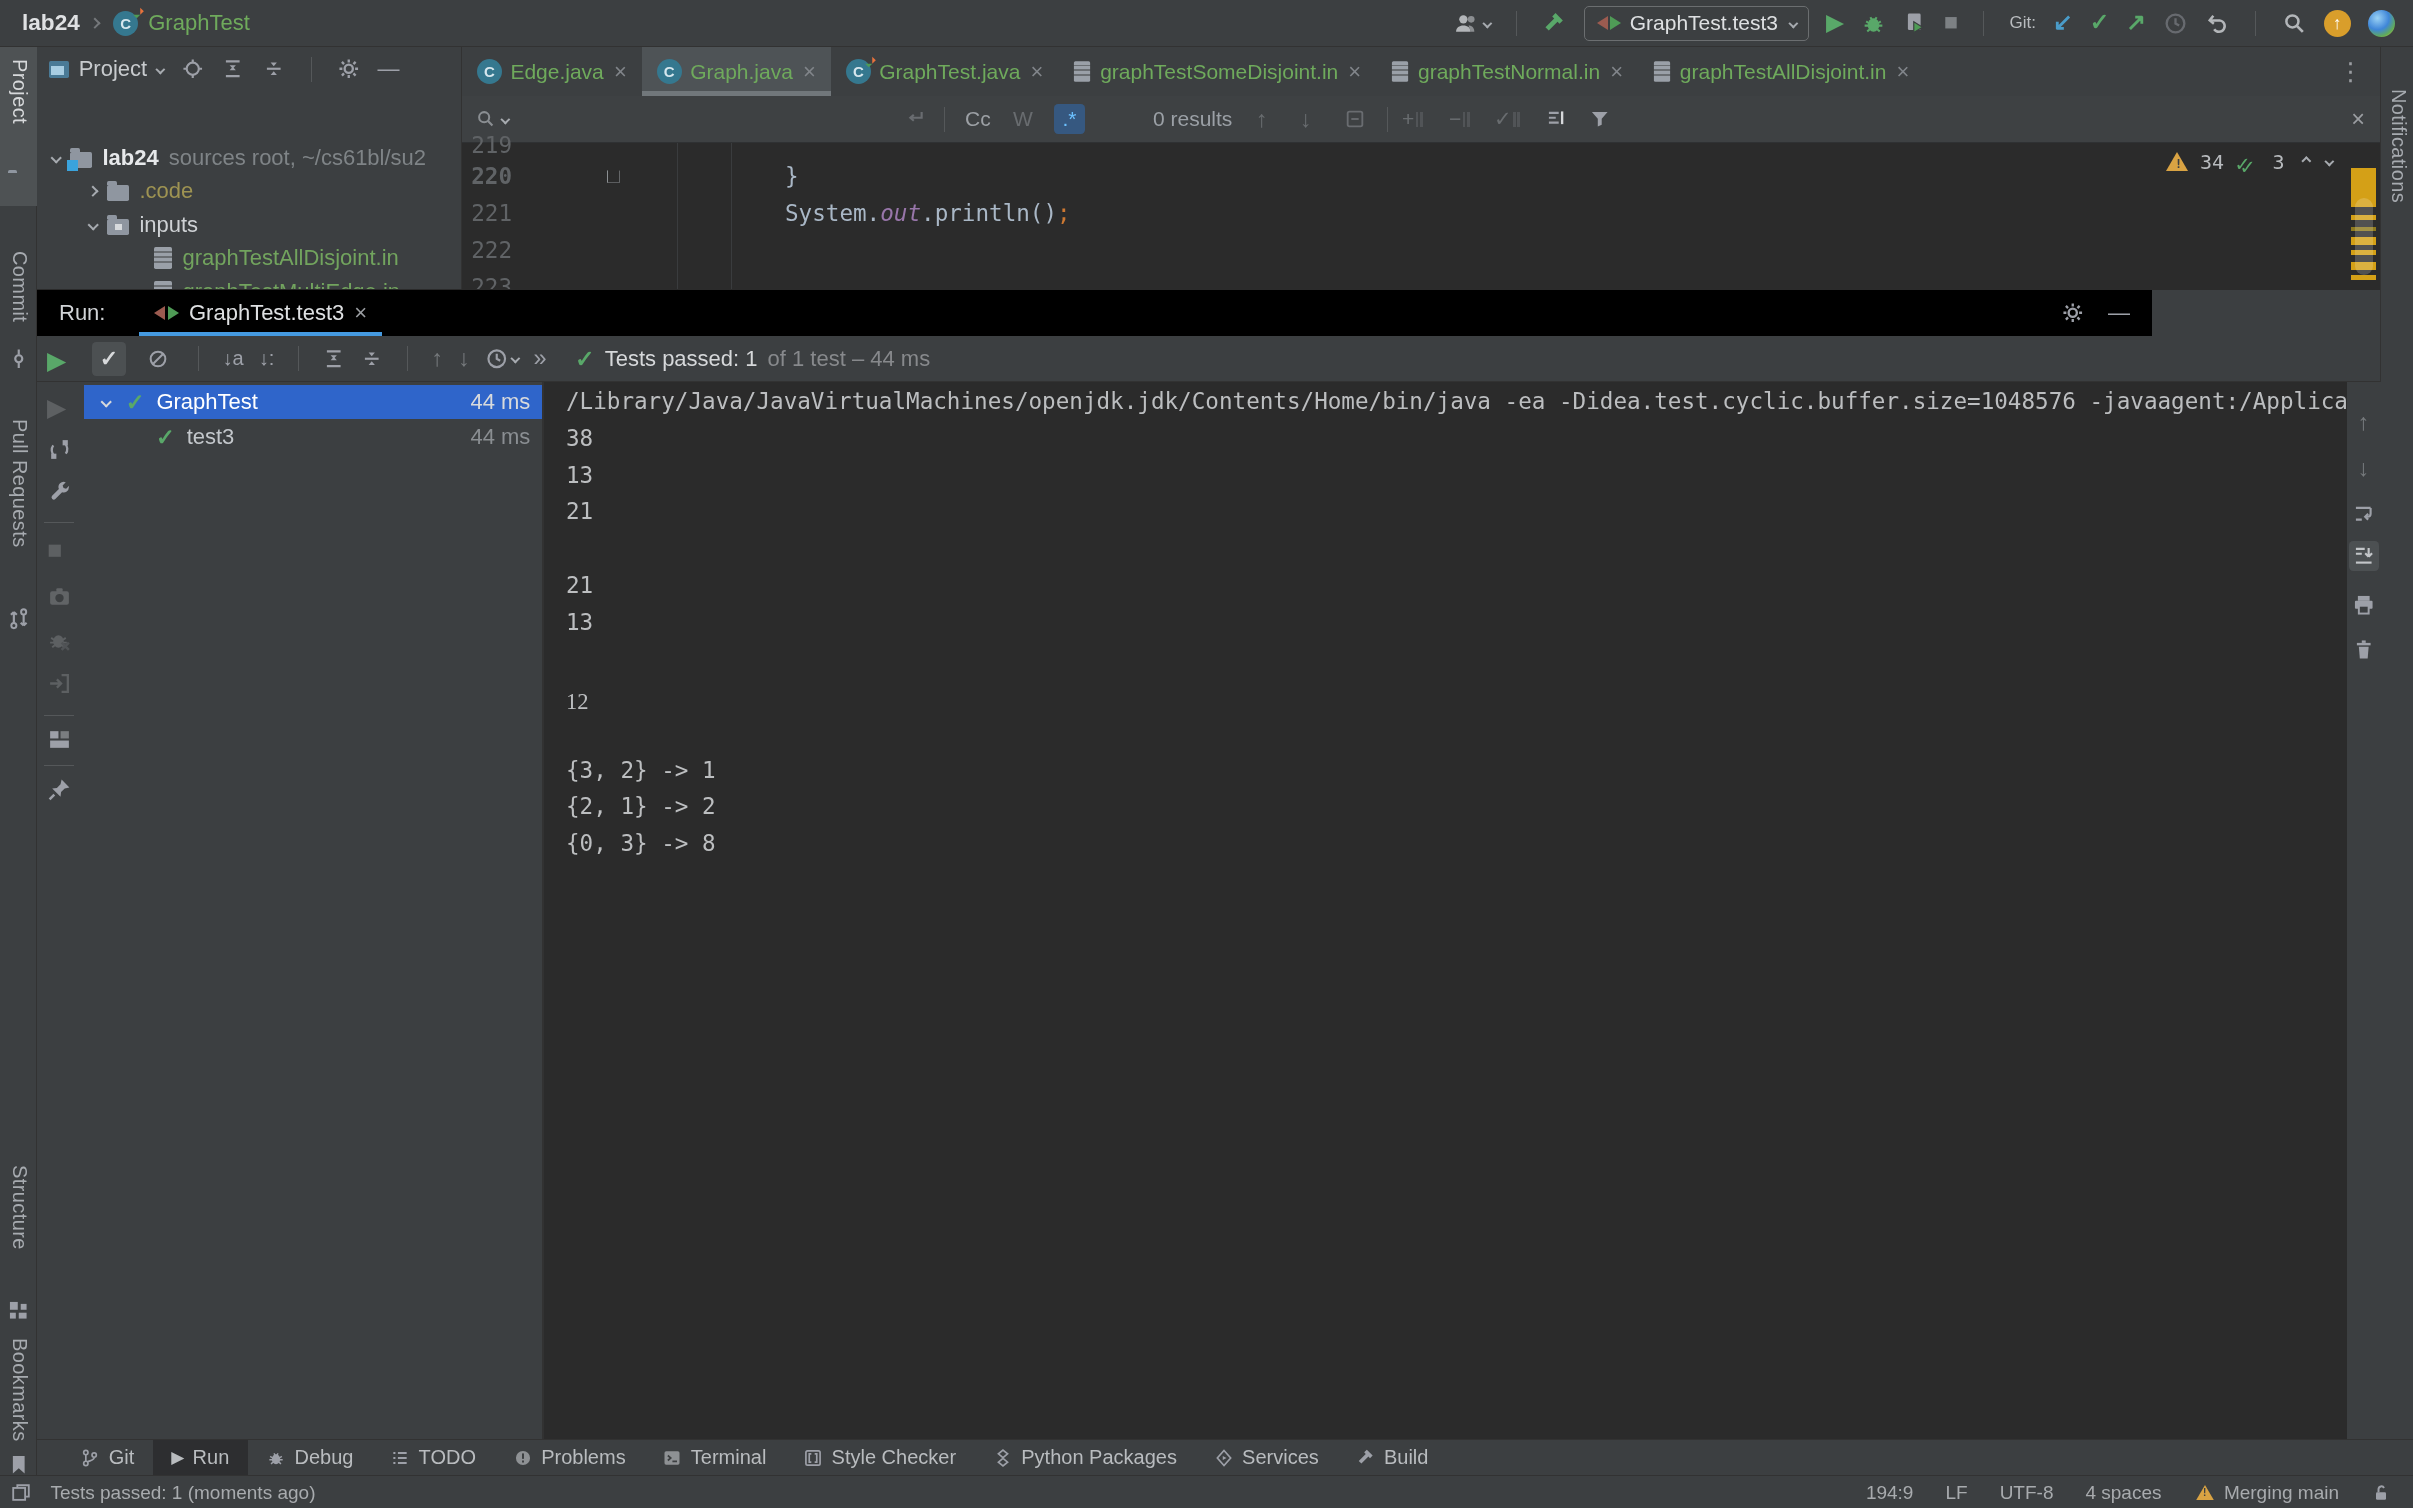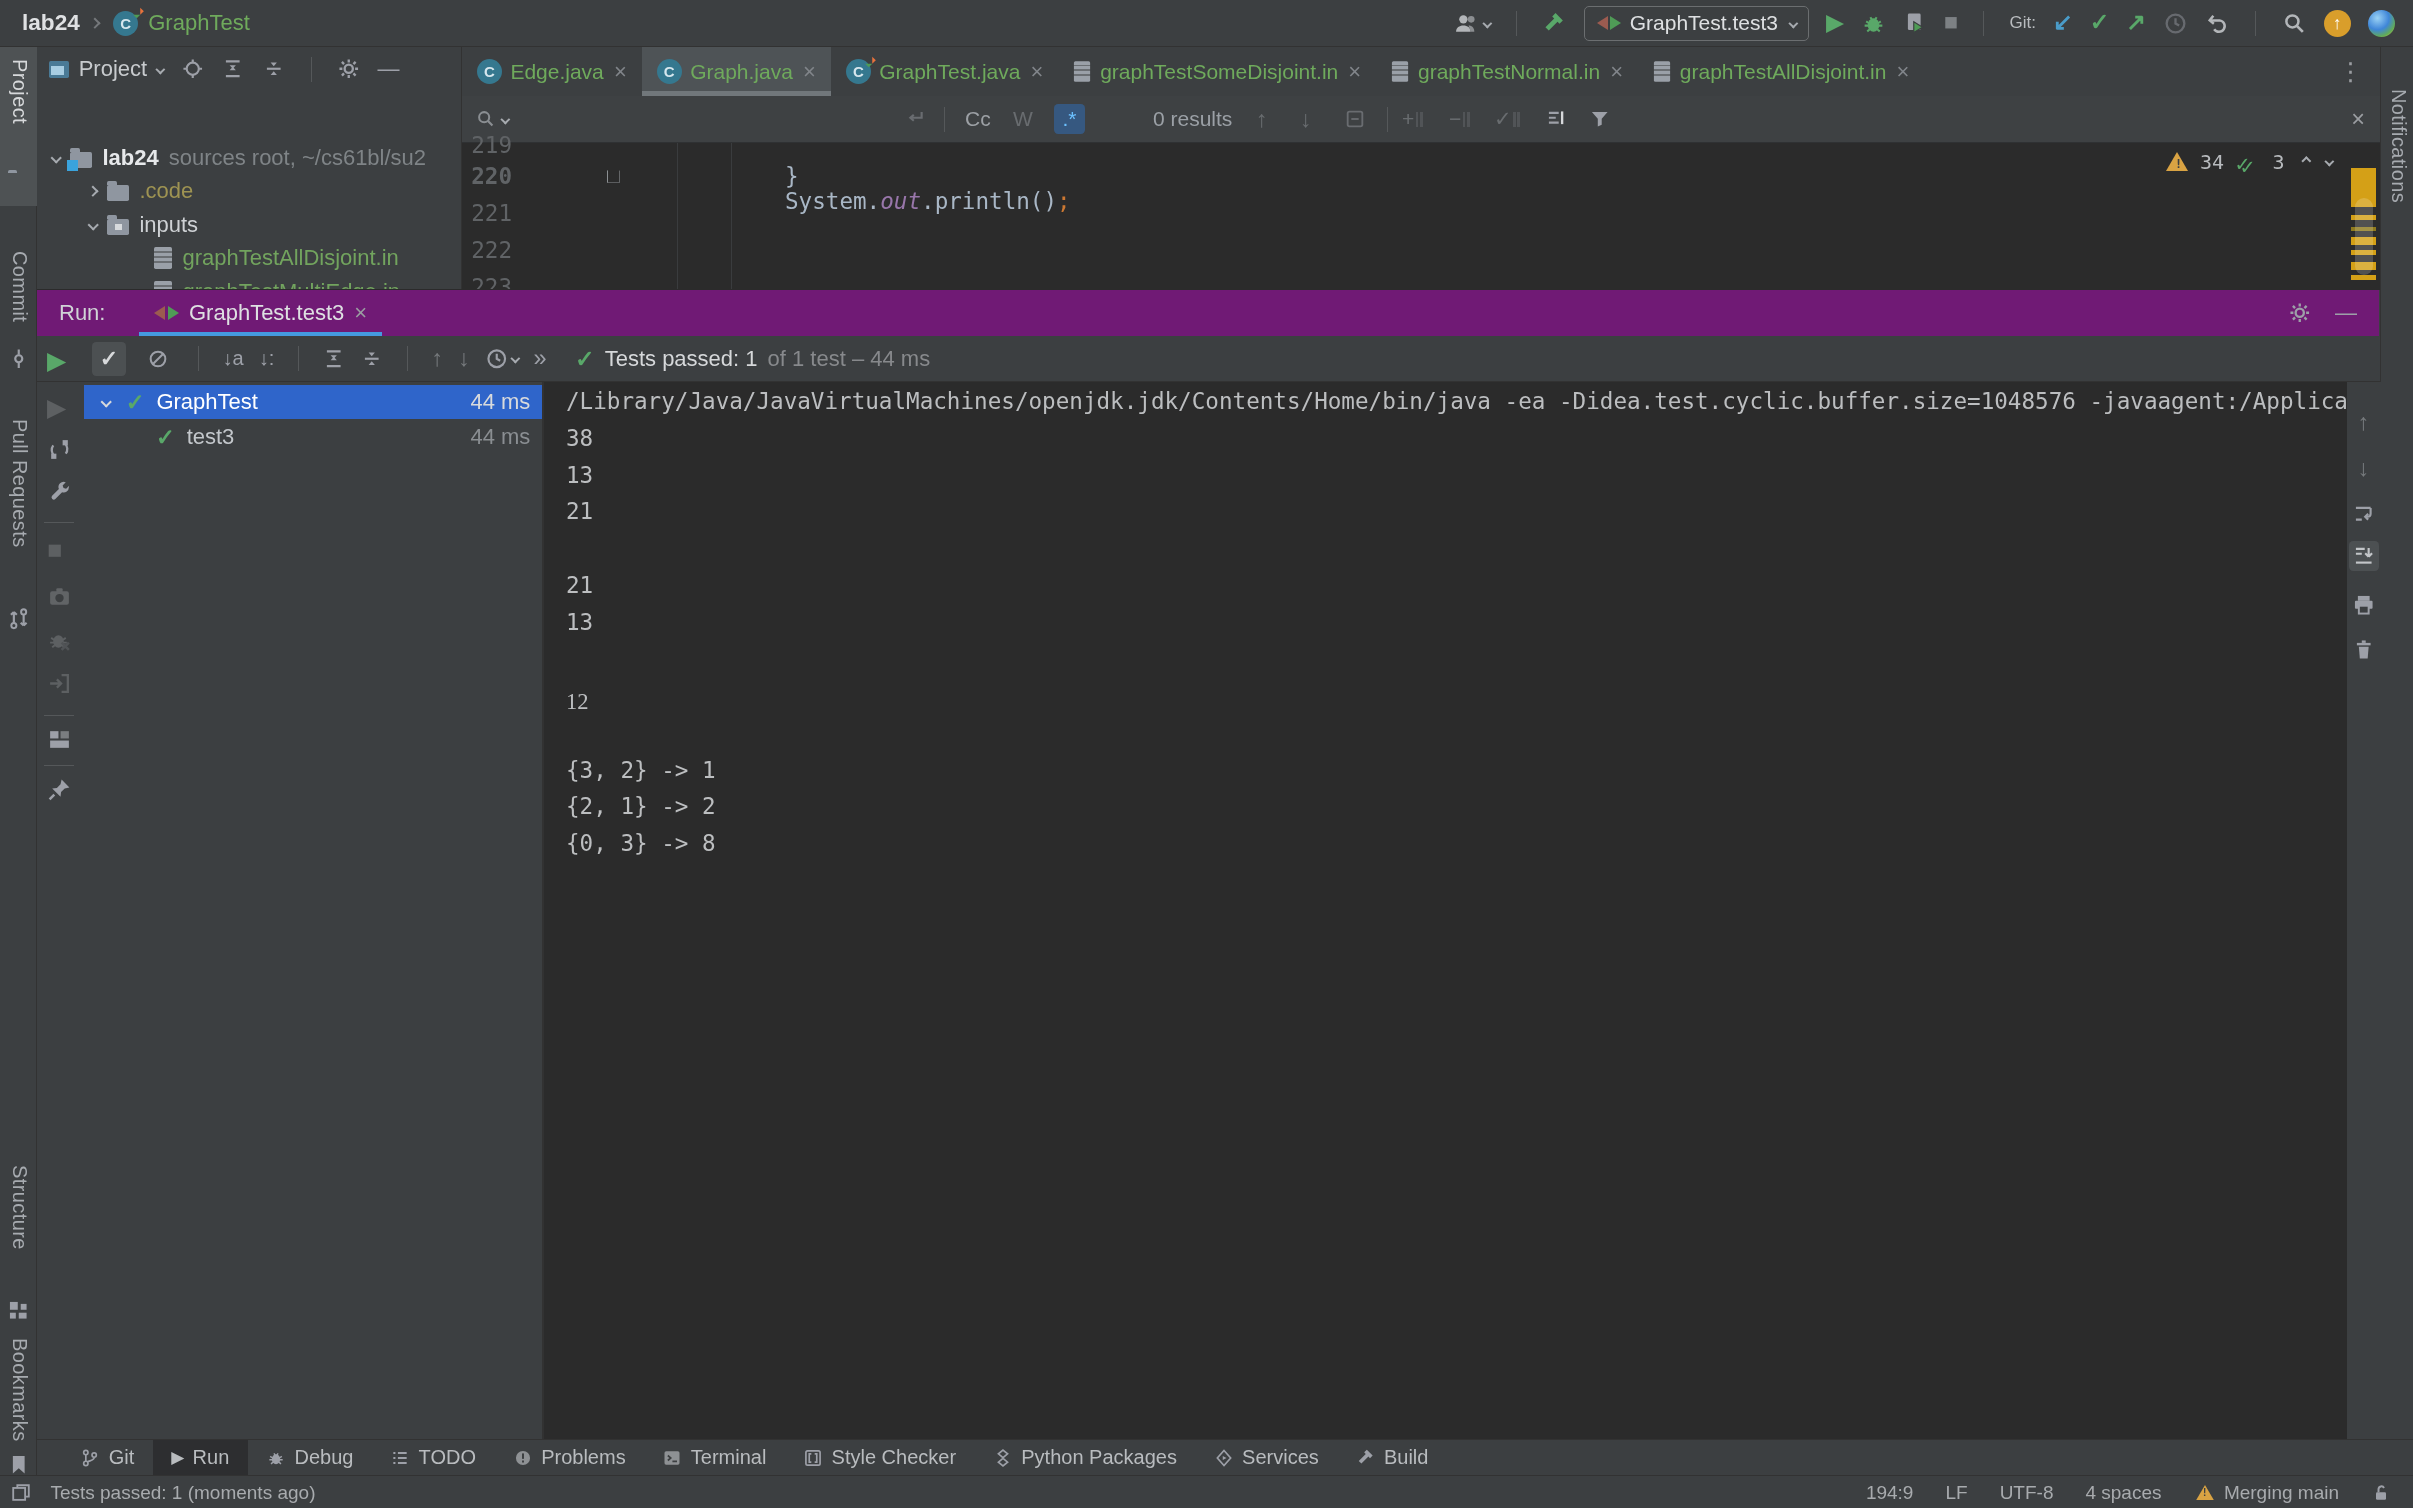--- a/index.html
+++ b/index.html
@@ -388,7 +388,7 @@
       <span class="guide" style="left:269px;"></span>
       <span class="gmark" style="top:23.5px;"></span>
       <div class="cline" style="left:323px;top:15px;"><span>}</span></div>
-      <div class="cline" style="left:323px;top:40px;"><span>System.</span><span class="tk-p">out</span><span>.println()</span><span class="tk-o">;</span></div>
+      <div class="cline" style="left:323px;top:52px;"><span>System.</span><span class="tk-p">out</span><span>.println()</span><span class="tk-o">;</span></div>
       <div id="inspect">
         <span class="wtri"></span>
         <span>34</span>

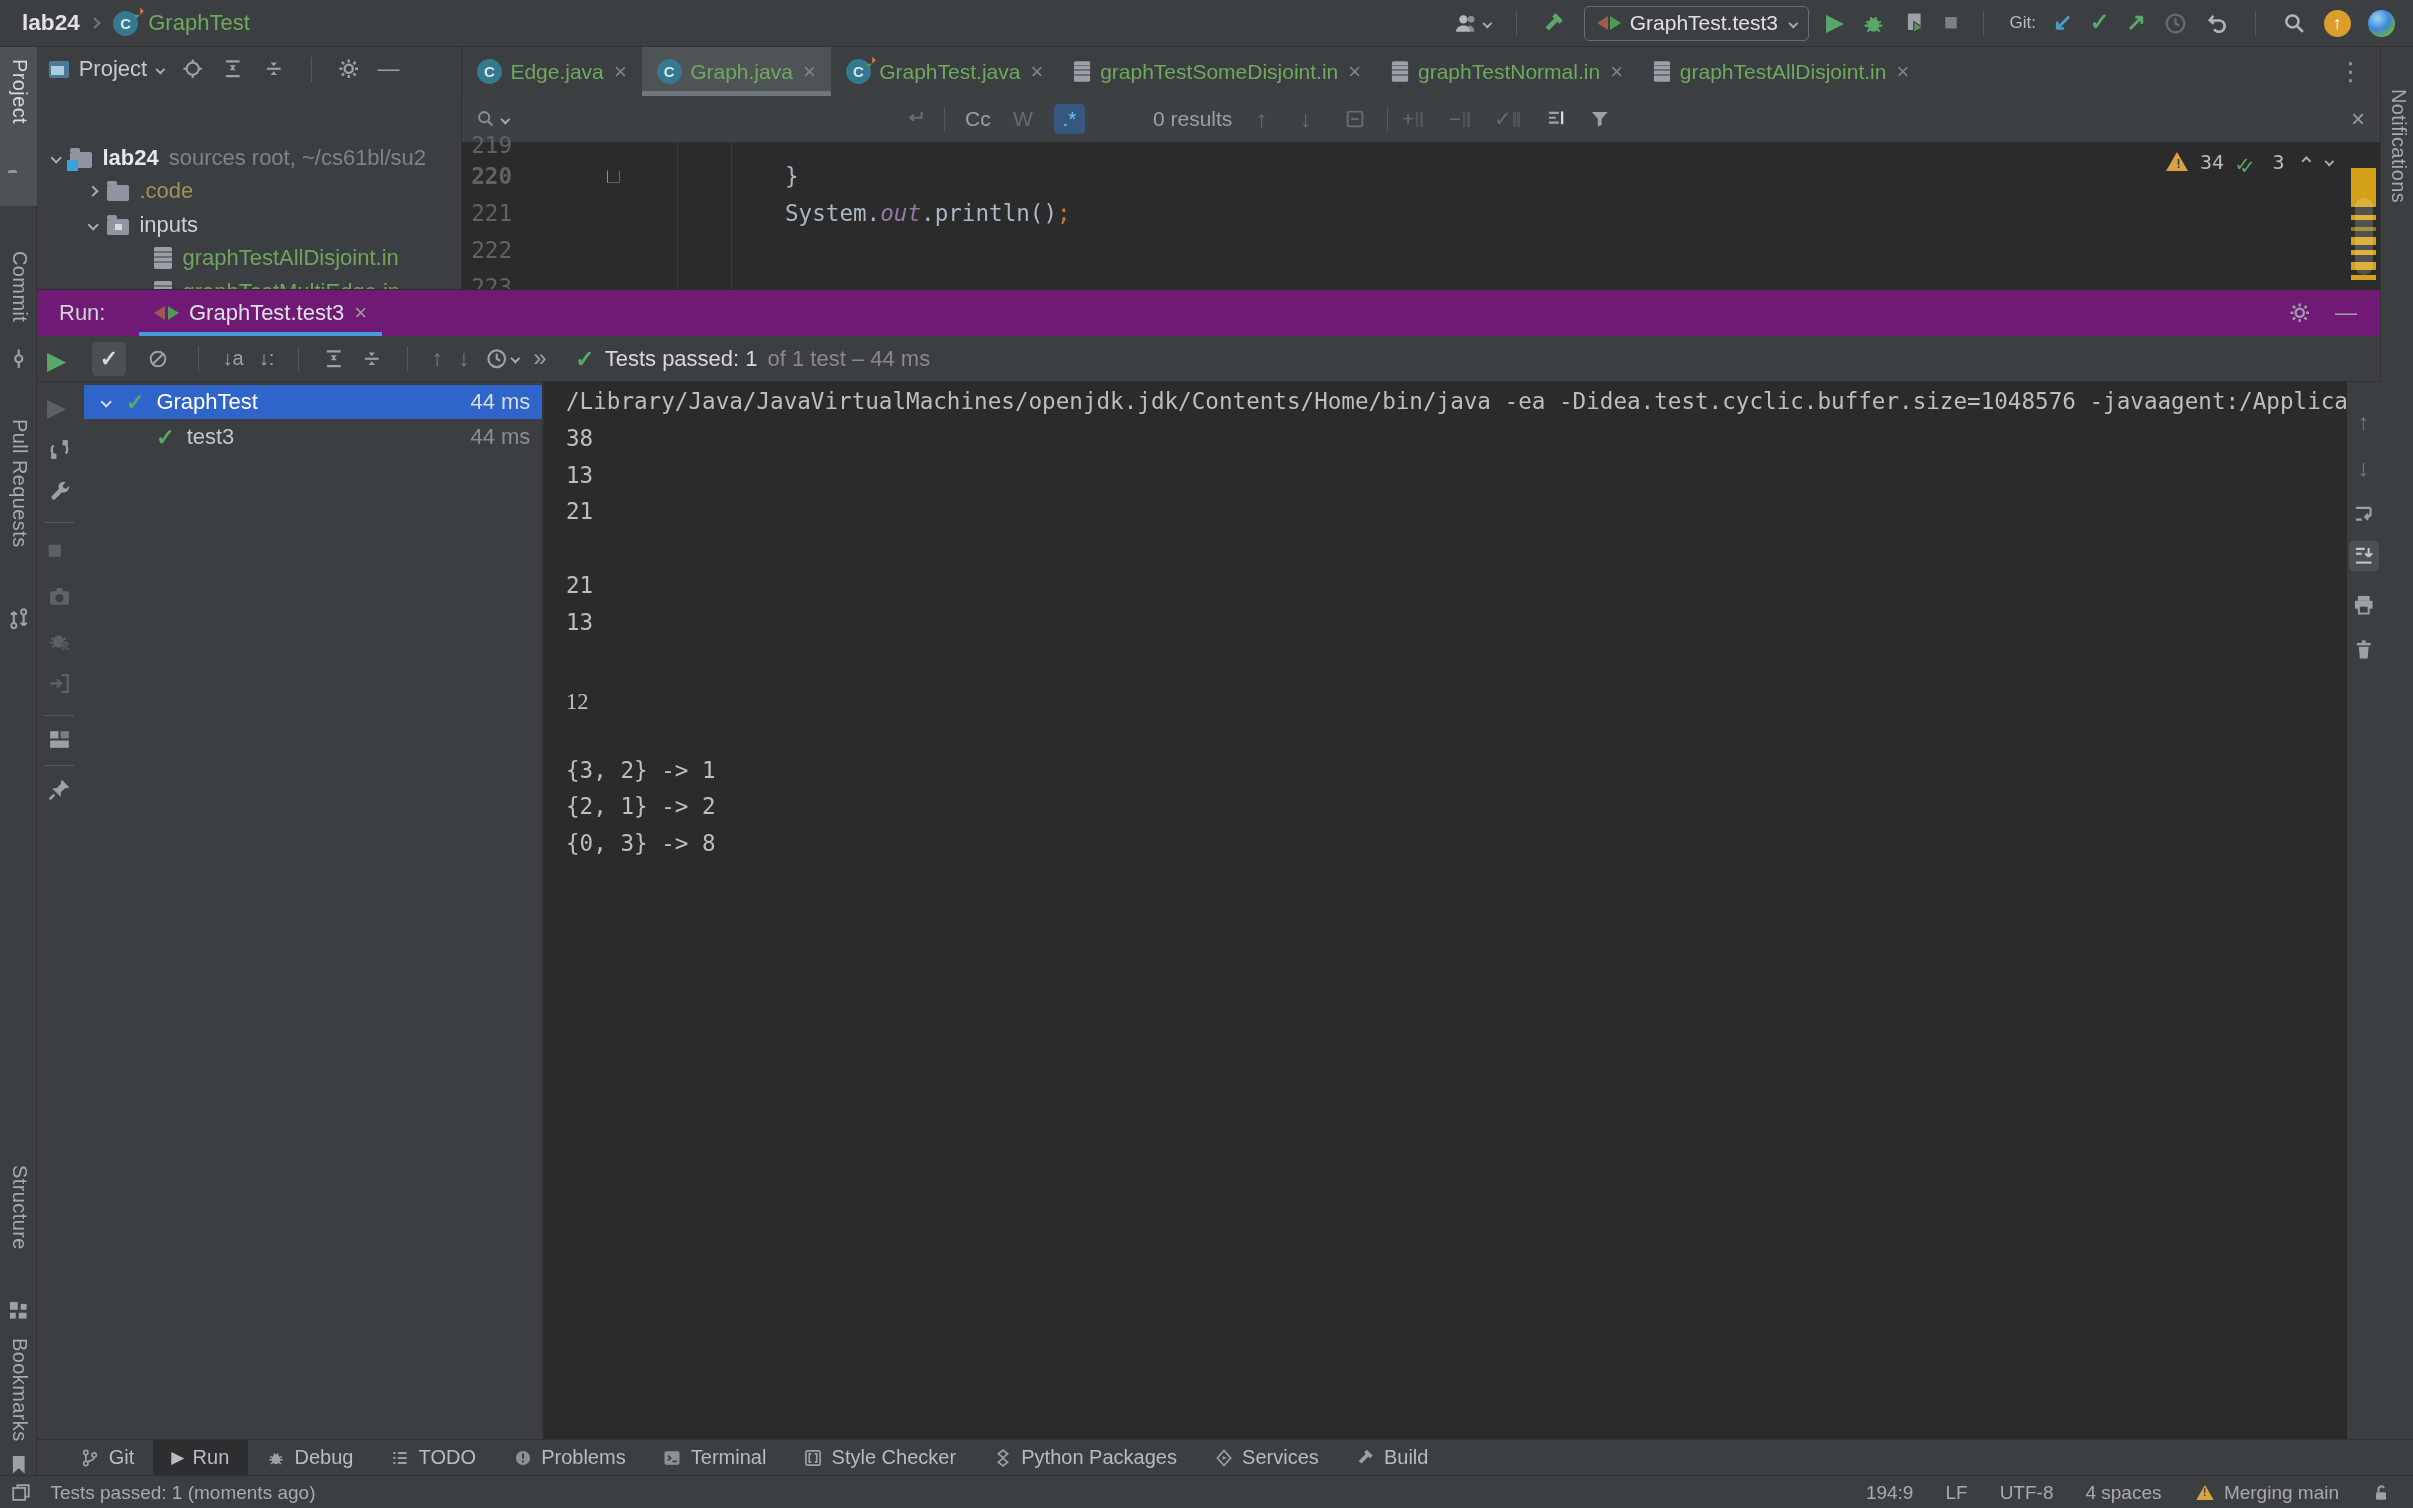--- a/index.html
+++ b/index.html
@@ -82,7 +82,7 @@
 
   
   #runpanel{left:37px;top:289px;width:2343px;height:1150px;background:#3c3f41;border-top:0.8px solid #2b2b2b;}
-  #runtabrow{position:absolute;left:0;top:0;width:2342px;height:46px;background:#701a75;display:flex;align-items:center;}
+  #runtabrow{position:absolute;left:0;top:0;width:2115px;height:46px;background:#000000;display:flex;align-items:center;}
   #runtabrow .rlabel{font-size:22px;color:#d0d3d6;margin-left:22px;}
   .runtab{display:flex;align-items:center;gap:10px;height:46px;padding:0 15px;margin-left:34px;position:relative;font-size:22px;color:#dee0e2;}
   .runtab:after{content:"";position:absolute;left:0;bottom:0;width:100%;height:4.2px;background:#459ae0;}

